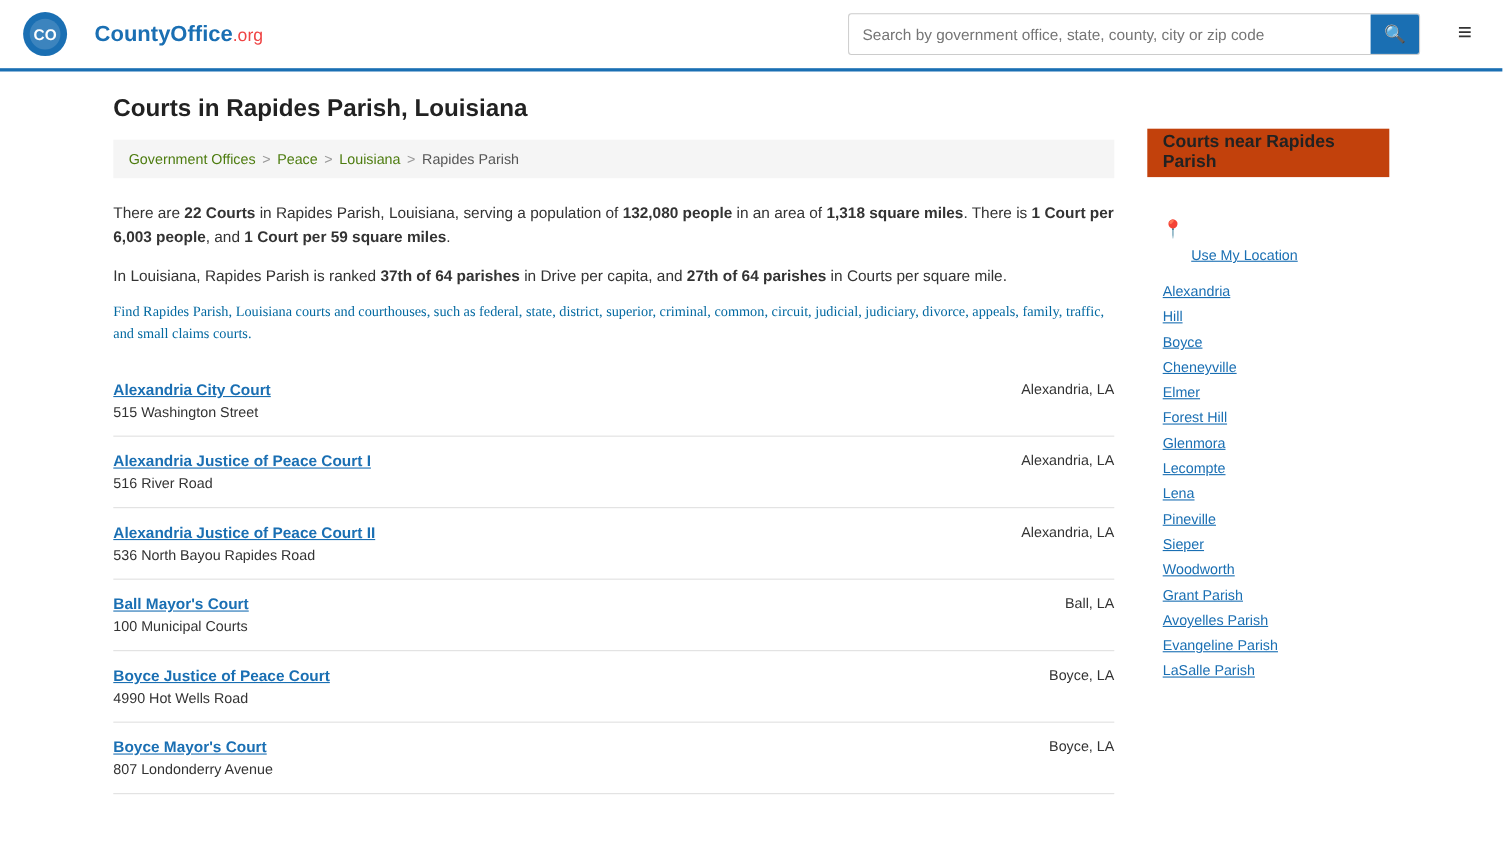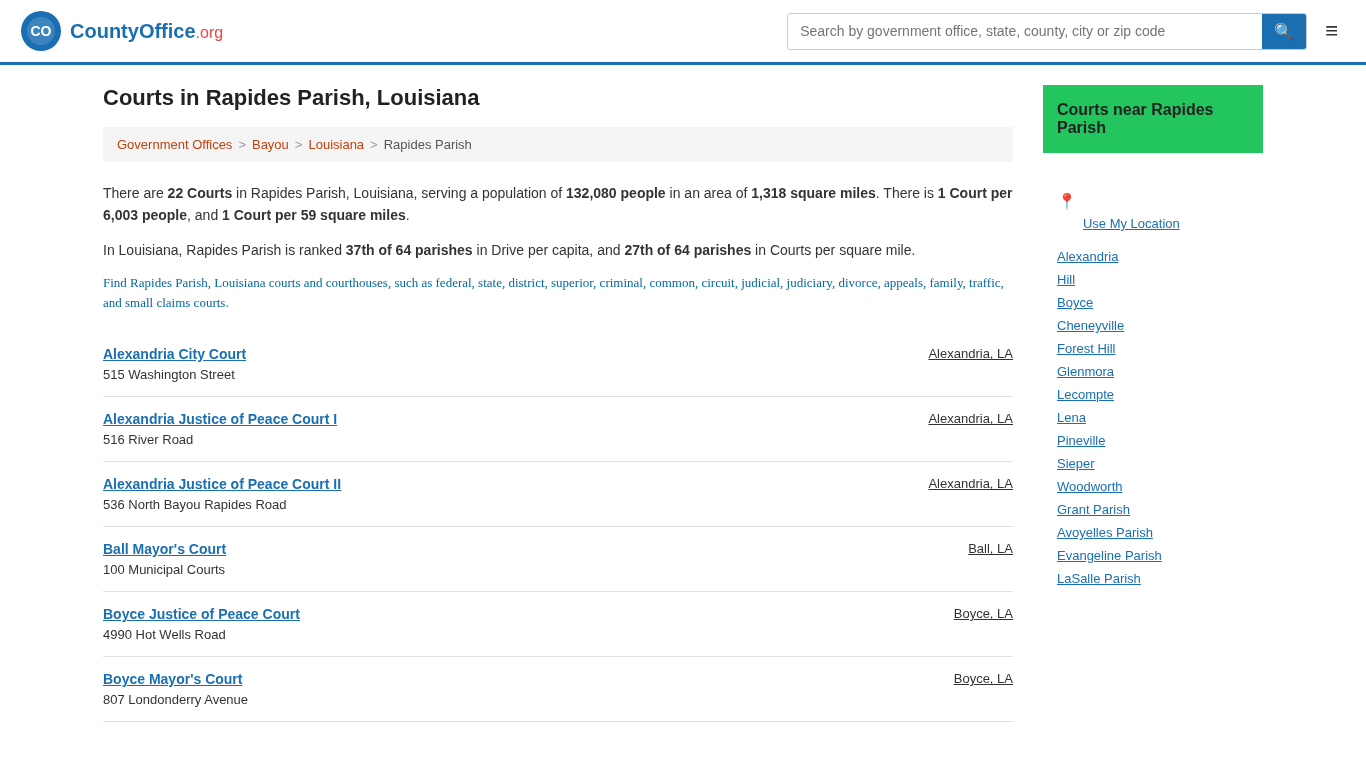--- a/index.html
+++ b/index.html
@@ -17,7 +17,7 @@
     .logo-area {
       display: flex;
       align-items: center;
-      gap: 8px;
+      gap: 24px;
     }
     .logo-icon {
       width: 42px;

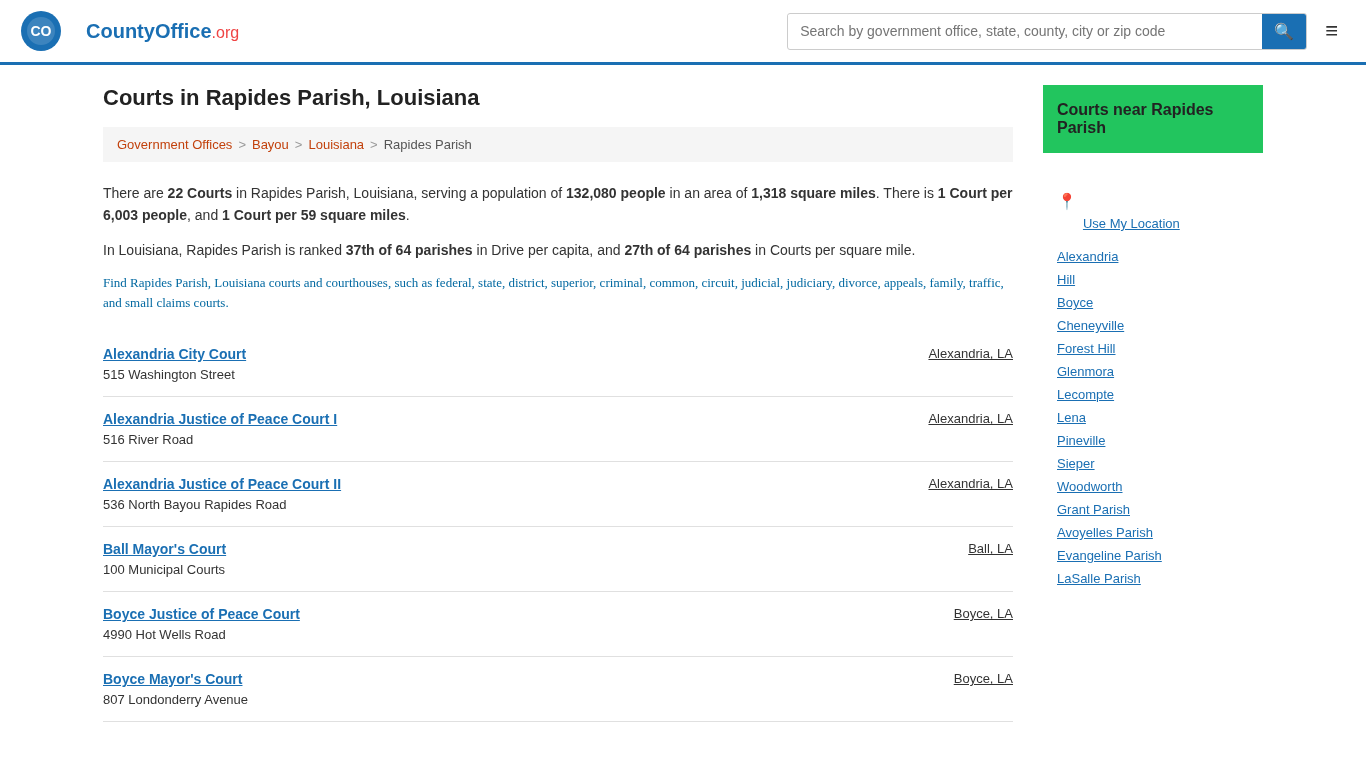--- a/index.html
+++ b/index.html
@@ -25,8 +25,8 @@
     }
     .header-right {
       display: flex;
-      align-items: center;
-      gap: 10px;
+      align-items: flex-start;
+      gap: 26px;
     }
     .search-bar {
       display: flex;

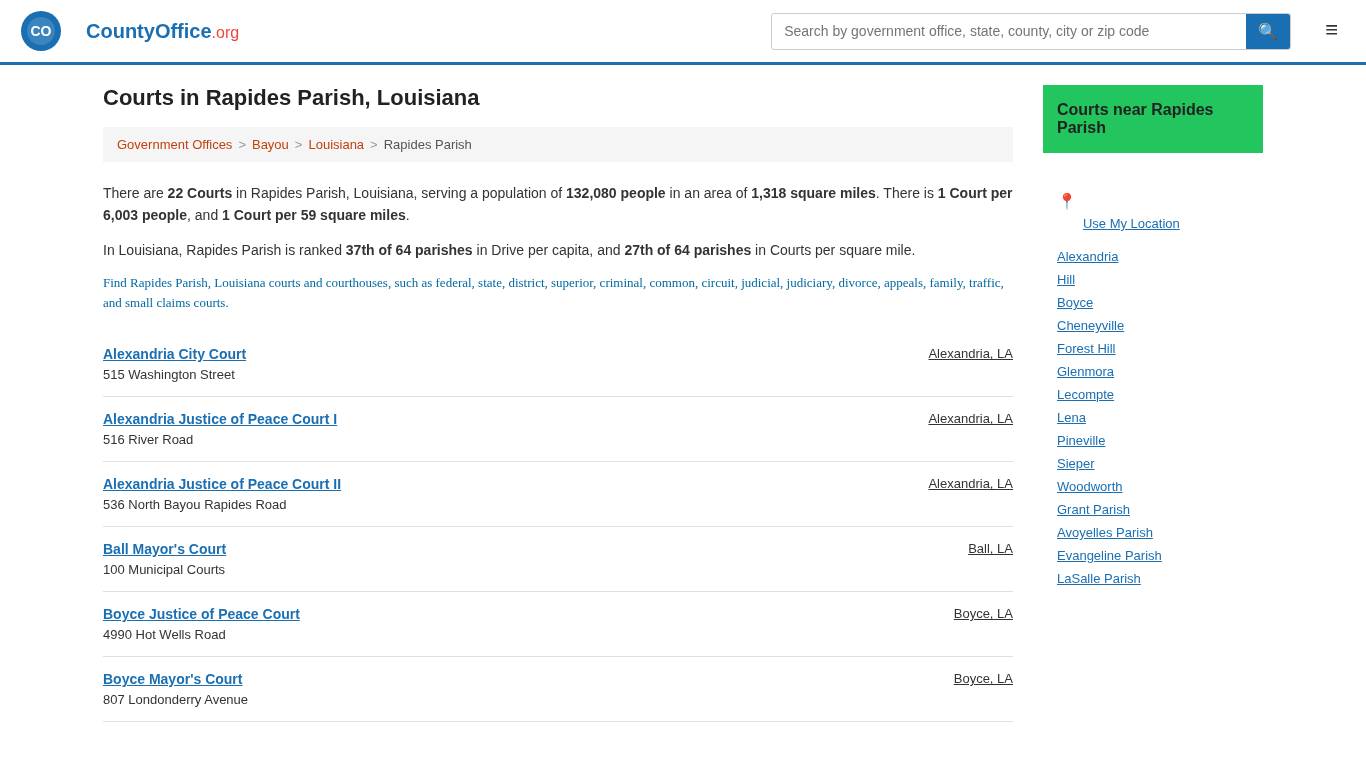--- a/index.html
+++ b/index.html
@@ -166,9 +166,10 @@
       font-size: 16px;
       font-weight: bold;
       color: #222;
-      background: #22c55e;
-      padding: 16px 14px;
+      background: #c2410c;
+      padding: 4px 14px;
       margin-bottom: 12px;
+      margin-top: 32px;
     }
     .sidebar-link {
       display: block;

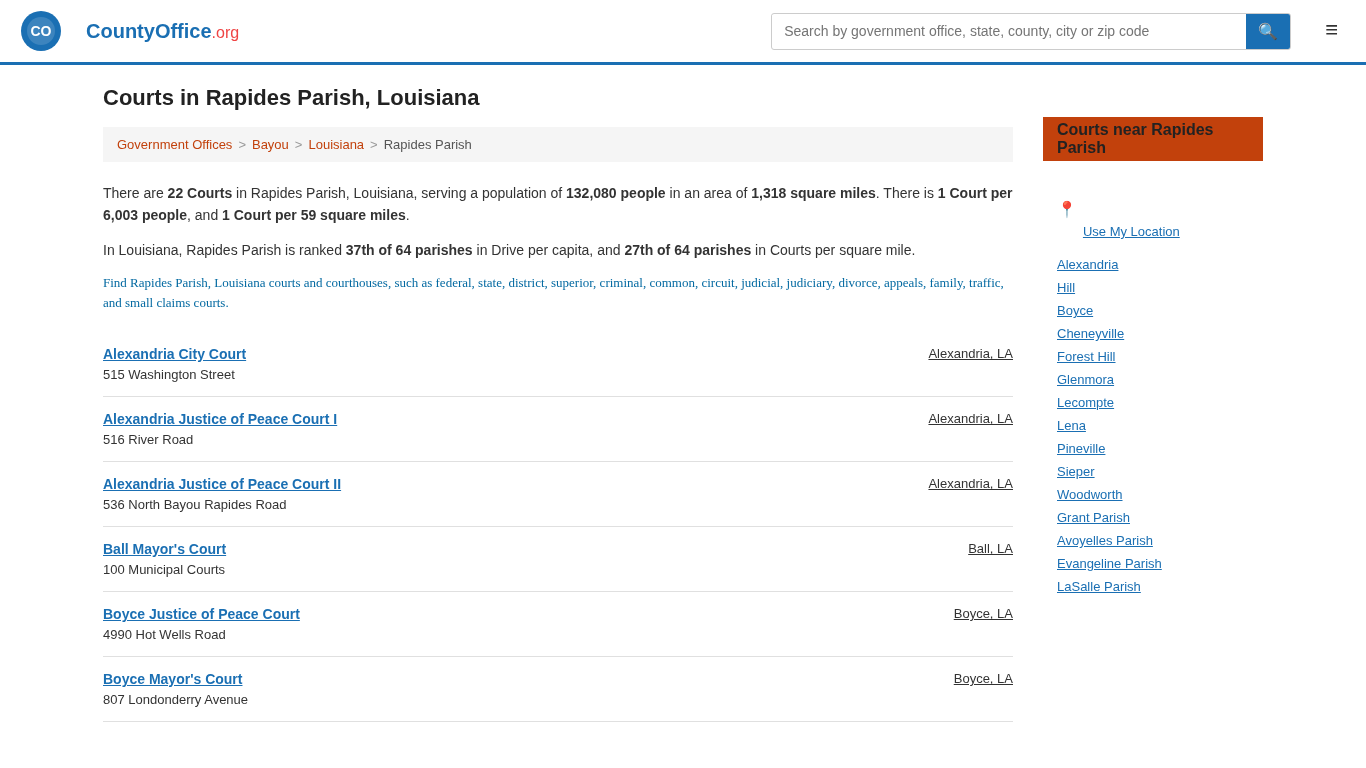--- a/index.html
+++ b/index.html
@@ -97,7 +97,7 @@
       gap: 6px;
     }
     .breadcrumb a {
-      color: #c2410c;
+      color: #4d7c0f;
       text-decoration: none;
     }
     .breadcrumb-sep {

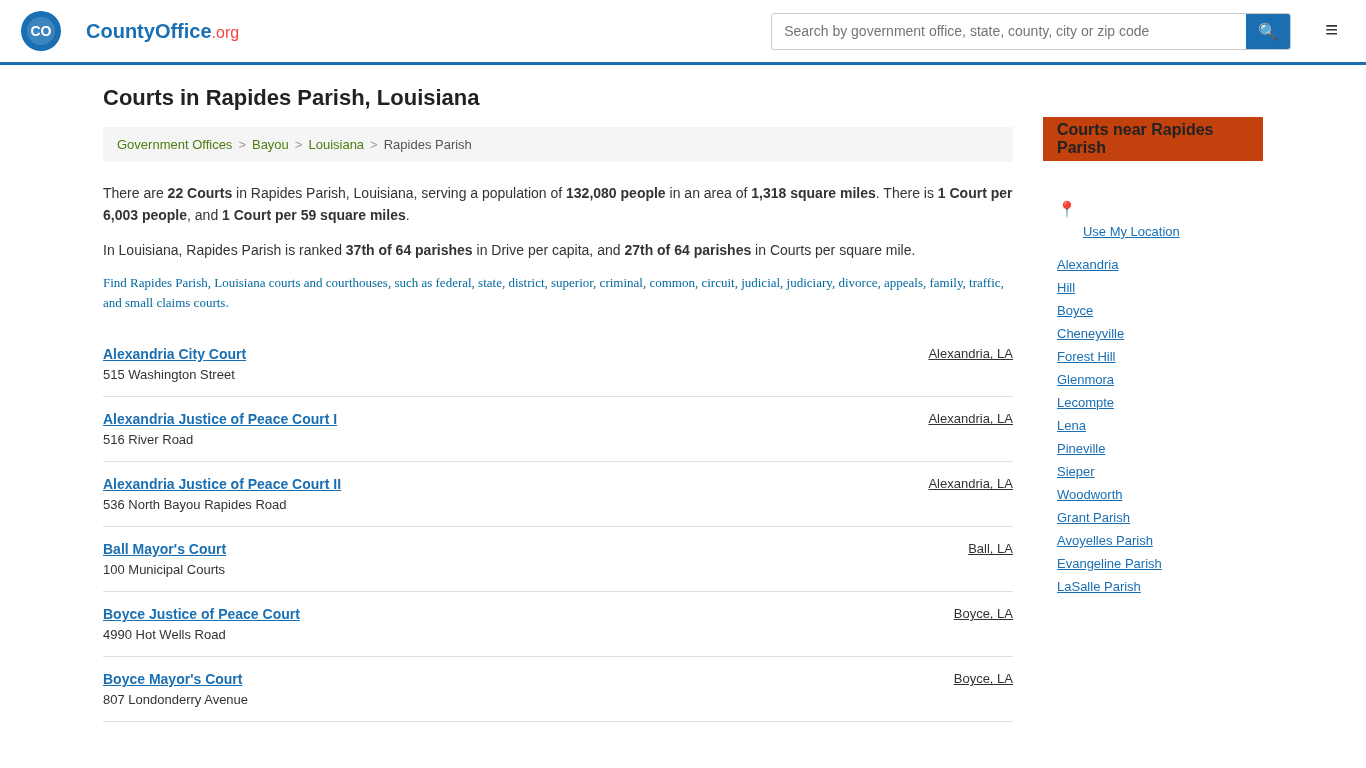--- a/index.html
+++ b/index.html
@@ -229,7 +229,7 @@
     <div class="breadcrumb">
       <a href="#">Government Offices</a>
       <span class="breadcrumb-sep">&gt;</span>
-      <a href="#">Bayou</a>
+      <a href="#">Peace</a>
       <span class="breadcrumb-sep">&gt;</span>
       <a href="#">Louisiana</a>
       <span class="breadcrumb-sep">&gt;</span>

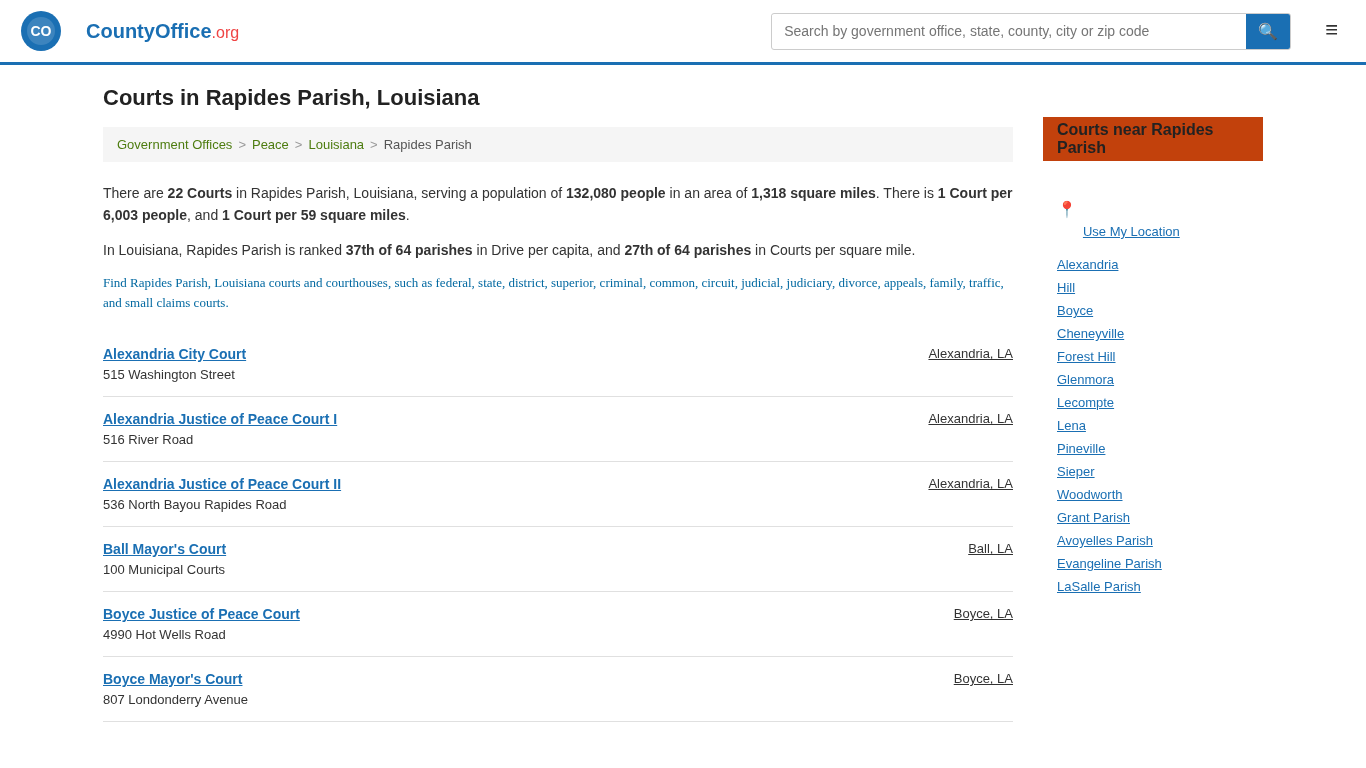--- a/index.html
+++ b/index.html
@@ -158,7 +158,6 @@
       font-size: 13px;
       color: #333;
       white-space: nowrap;
-      text-decoration: underline;
     }
 
     

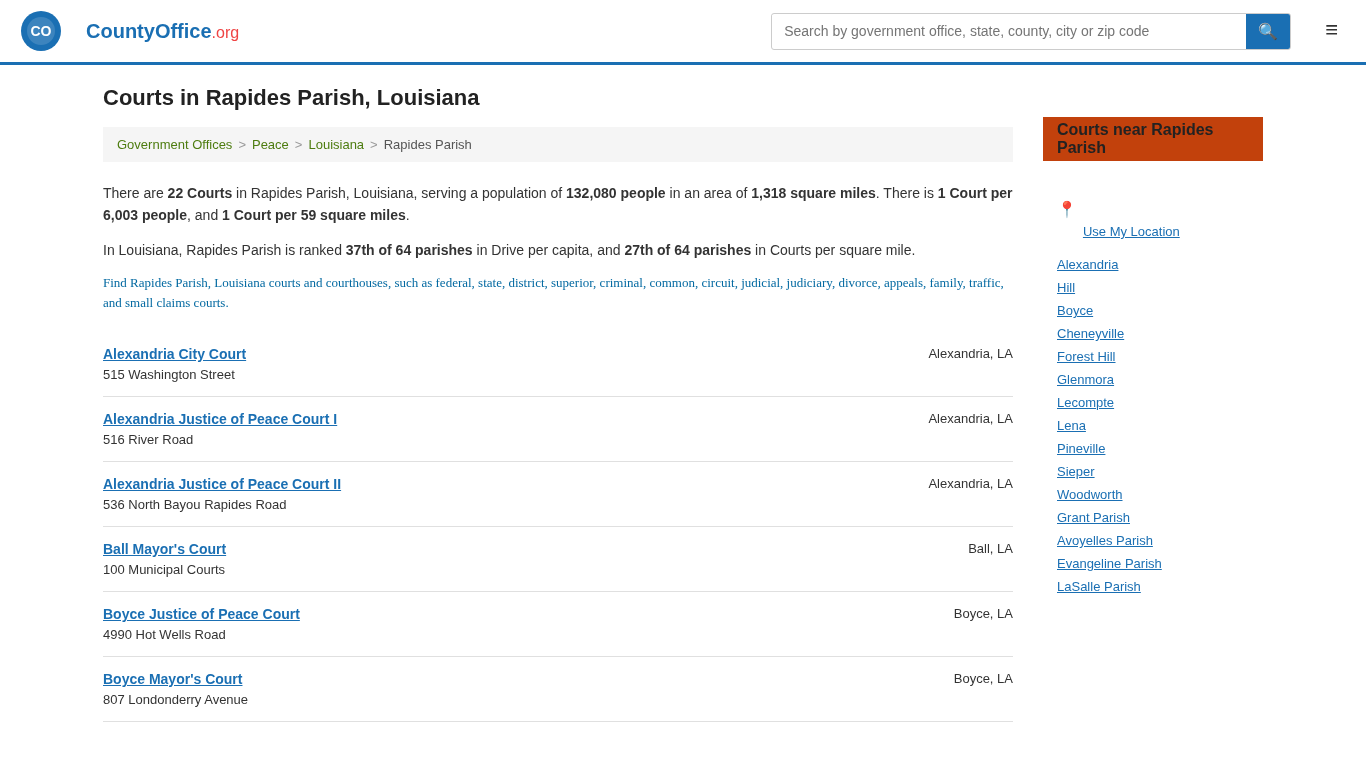--- a/index.html
+++ b/index.html
@@ -301,6 +301,7 @@
         <a href="#" class="sidebar-link">Hill</a>
         <a href="#" class="sidebar-link">Boyce</a>
         <a href="#" class="sidebar-link">Cheneyville</a>
+        <a href="#" class="sidebar-link">Elmer</a>
         <a href="#" class="sidebar-link">Forest Hill</a>
         <a href="#" class="sidebar-link">Glenmora</a>
         <a href="#" class="sidebar-link">Lecompte</a>

